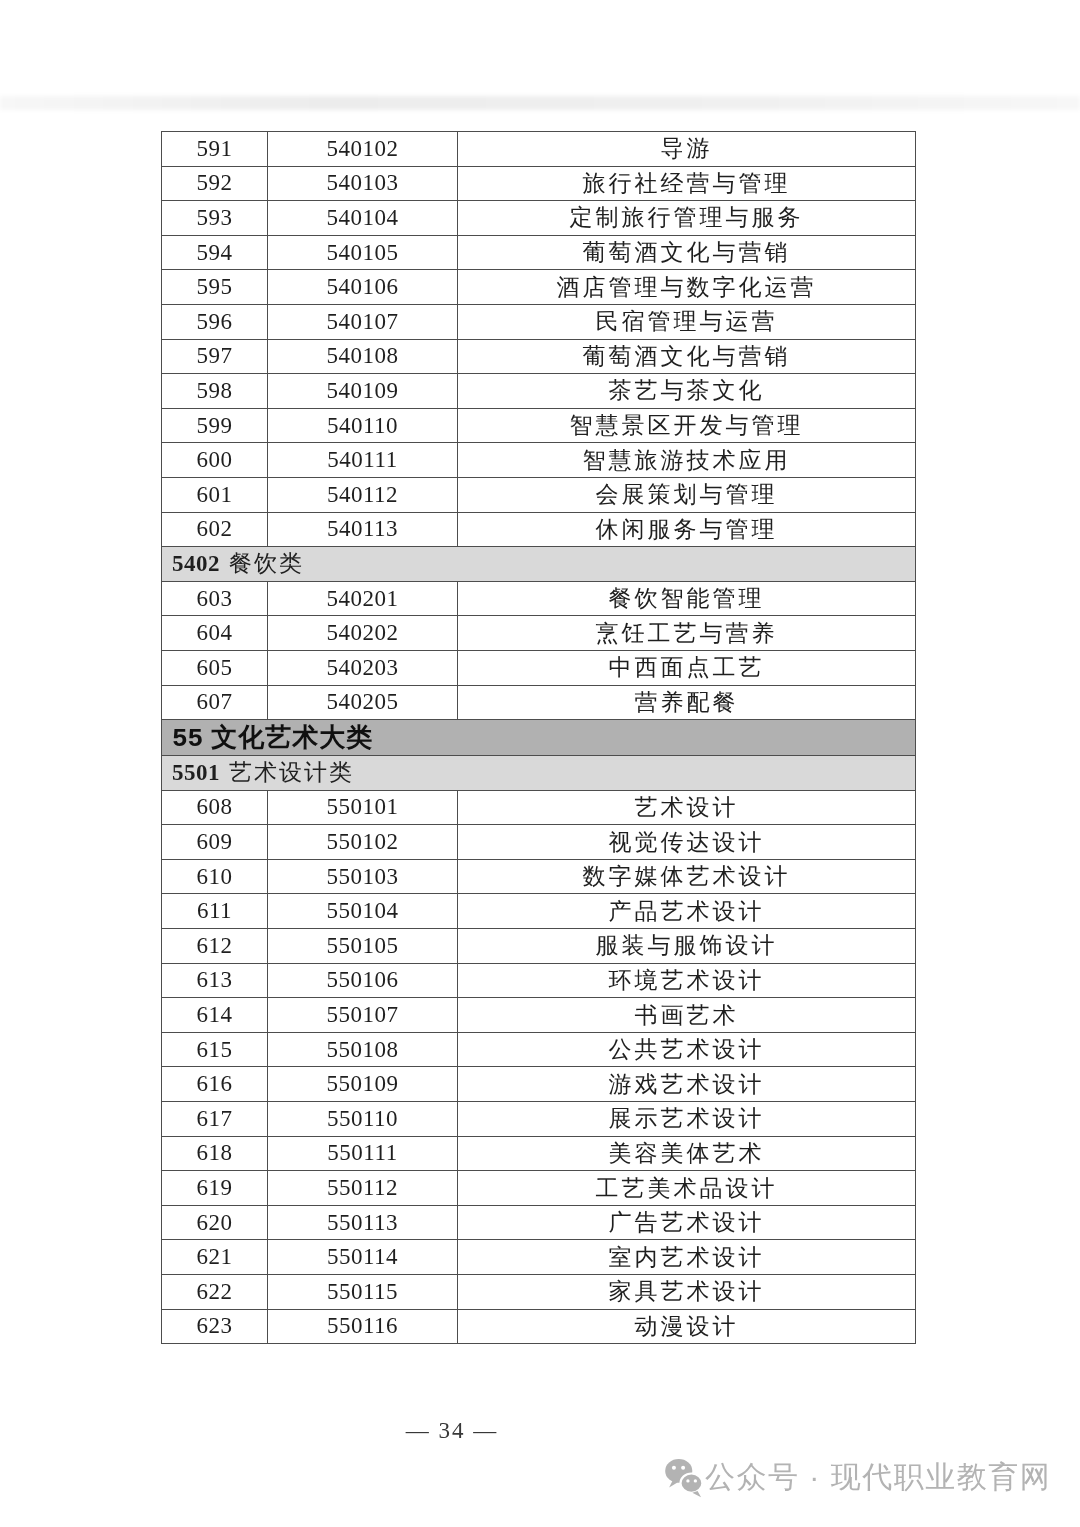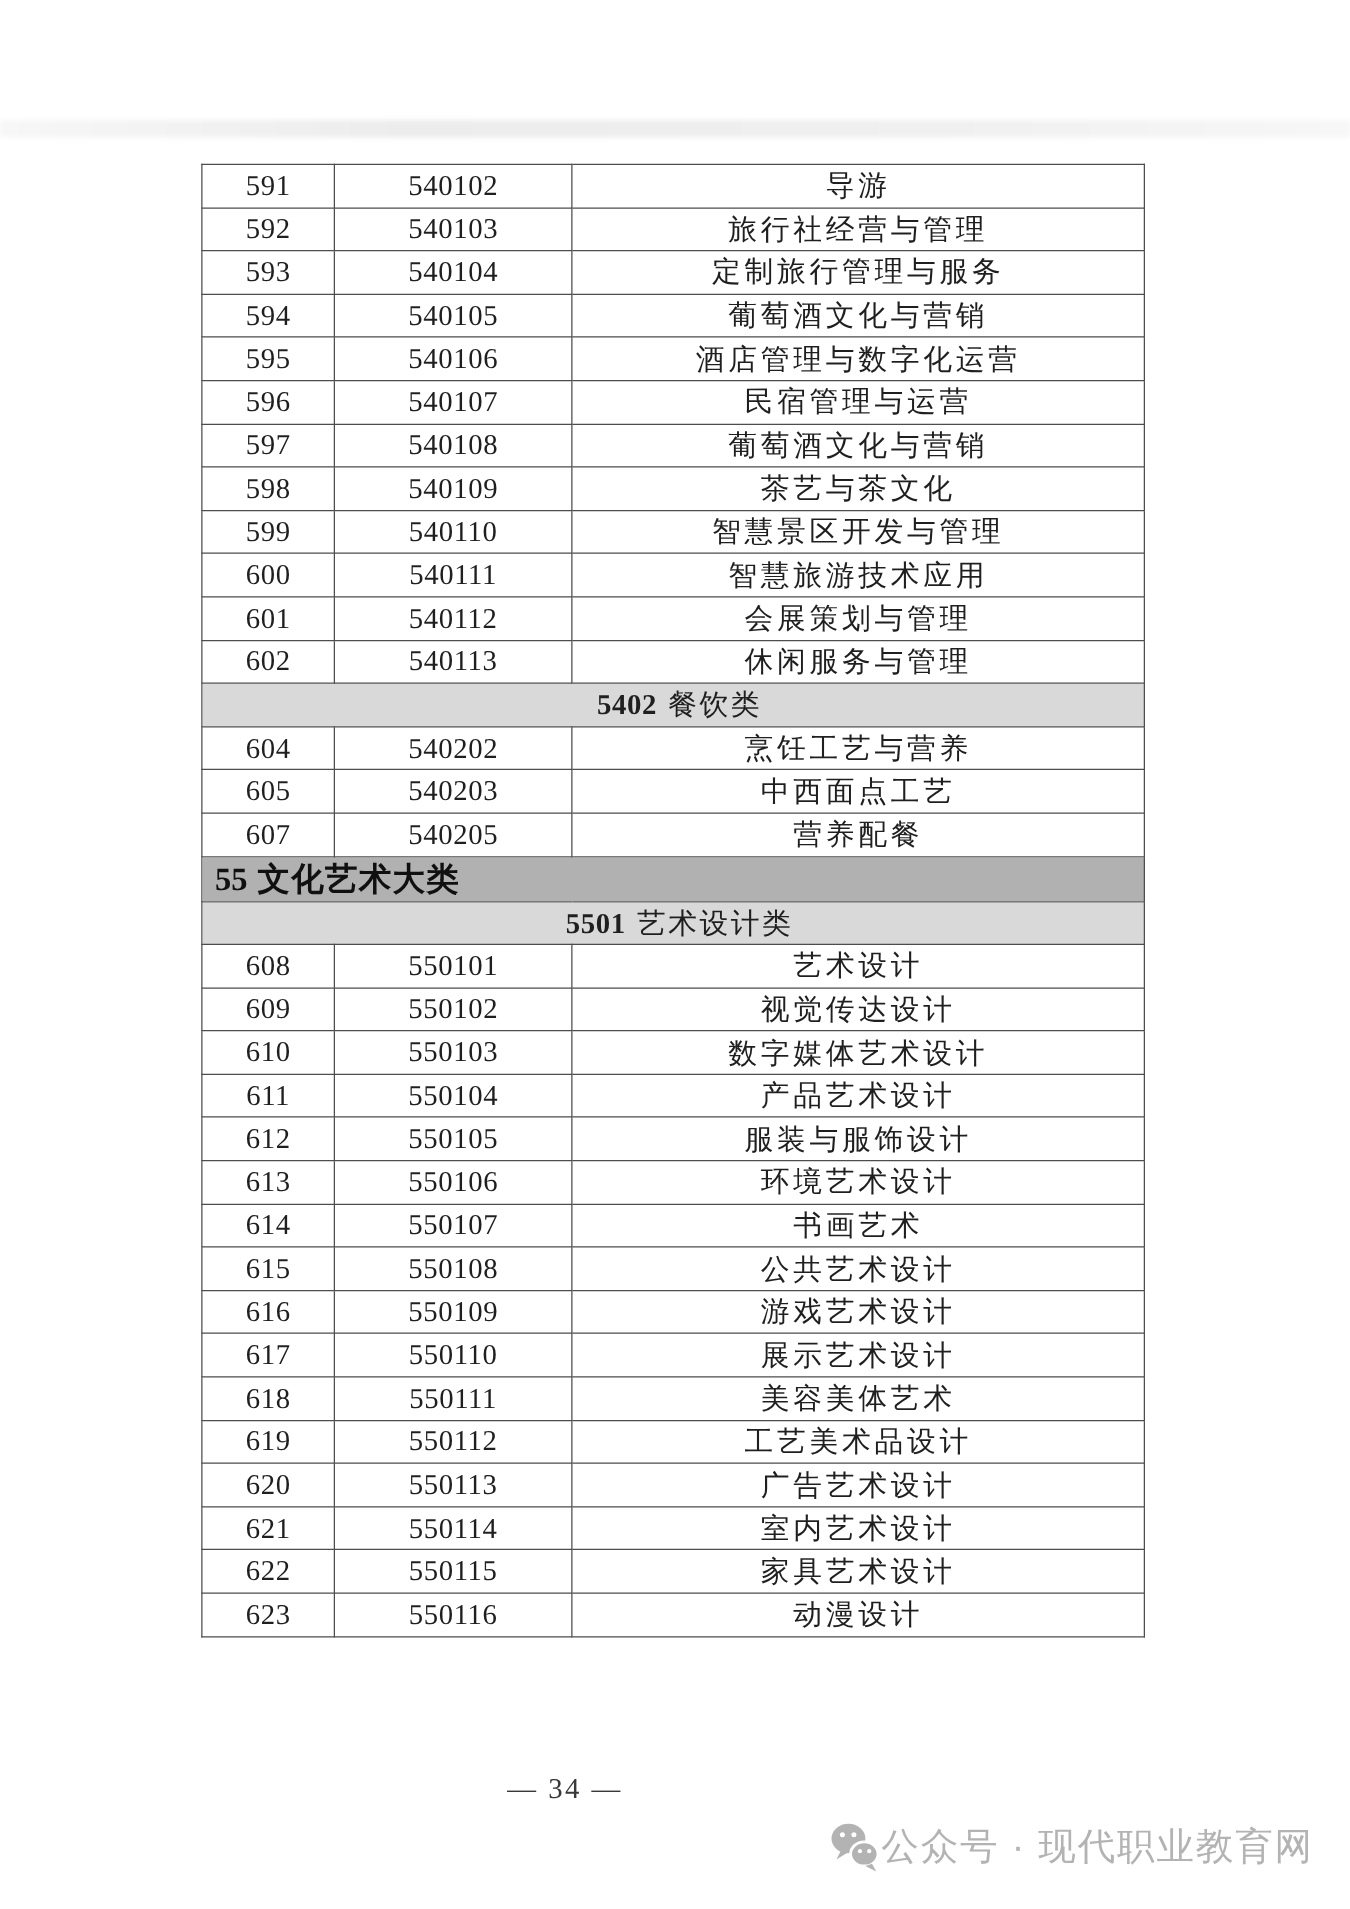--- a/index.html
+++ b/index.html
@@ -42,7 +42,7 @@
   td.cell-name{text-align:center;padding-left:14px;letter-spacing:3px;}
   tr.section2 td{
     background:var(--section2-bg);
-    text-align:center;padding-left:10px;
+    text-align:left;padding-left:10px;
     font-size:23px;
     margin-left:32px;
   }

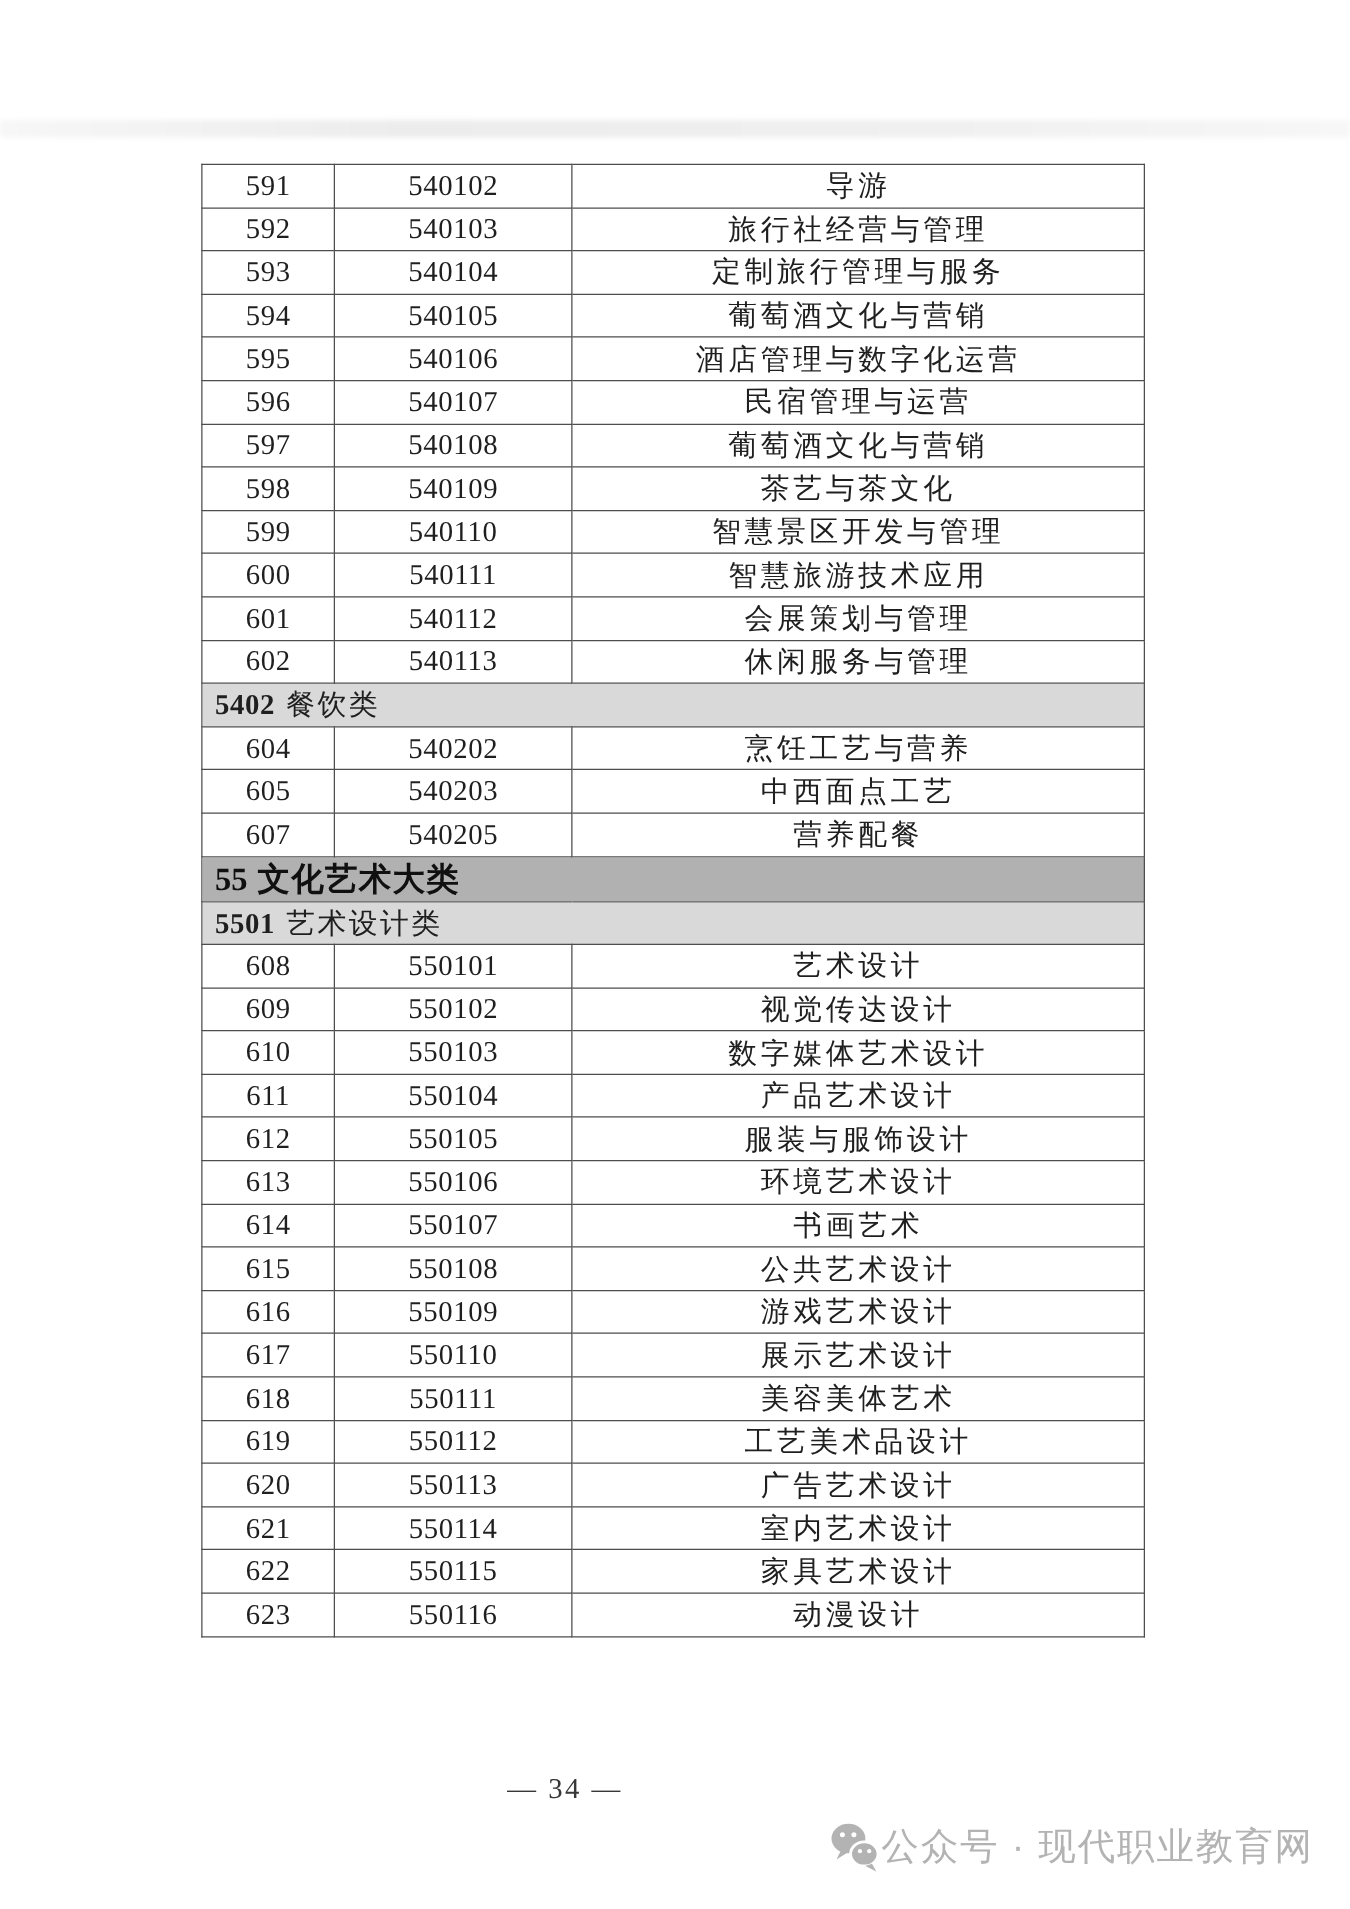--- a/index.html
+++ b/index.html
@@ -148,6 +148,11 @@
       </tr>
       <tr class="section2">
         <td colspan="3"><span class="sec-num">5402</span><span class="sec-label">餐饮类</span></td>
+      </tr>
+      <tr class="data-row">
+        <td class="cell-no">603</td>
+        <td class="cell-code">540201</td>
+        <td class="cell-name">餐饮智能管理</td>
       </tr>
       <tr class="data-row">
         <td class="cell-no">604</td>

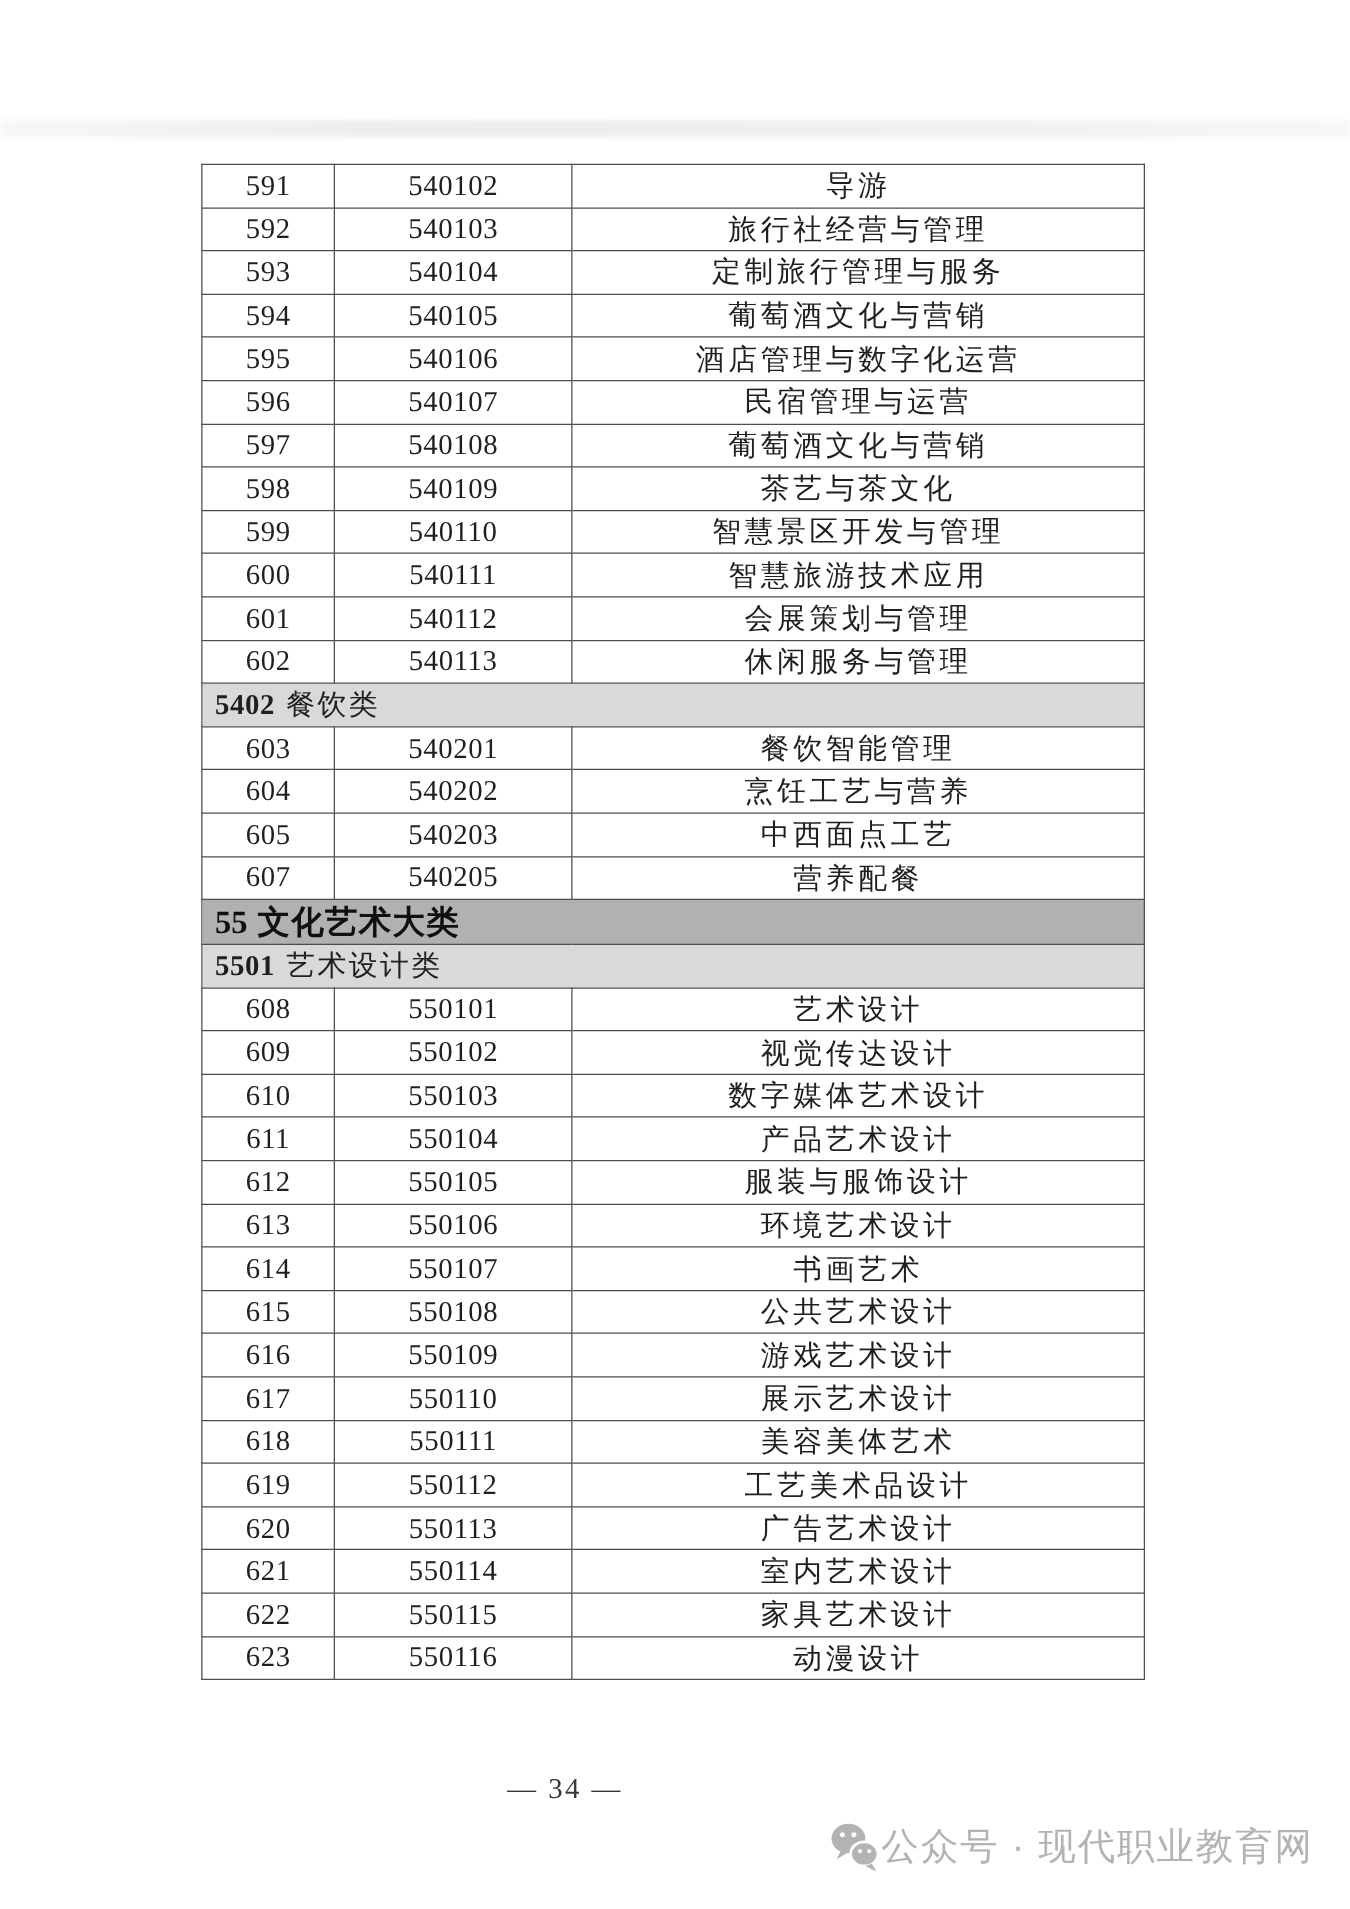--- a/index.html
+++ b/index.html
@@ -51,7 +51,7 @@
   tr.section1 td{
     background:var(--section1-bg);
     text-align:left;padding-left:10px;
-    font-family:Liberation Serif, serif;
+    font-family:Liberation Mono, monospace;
     font-weight:700;
     font-size:26px;
     color:#101010;

